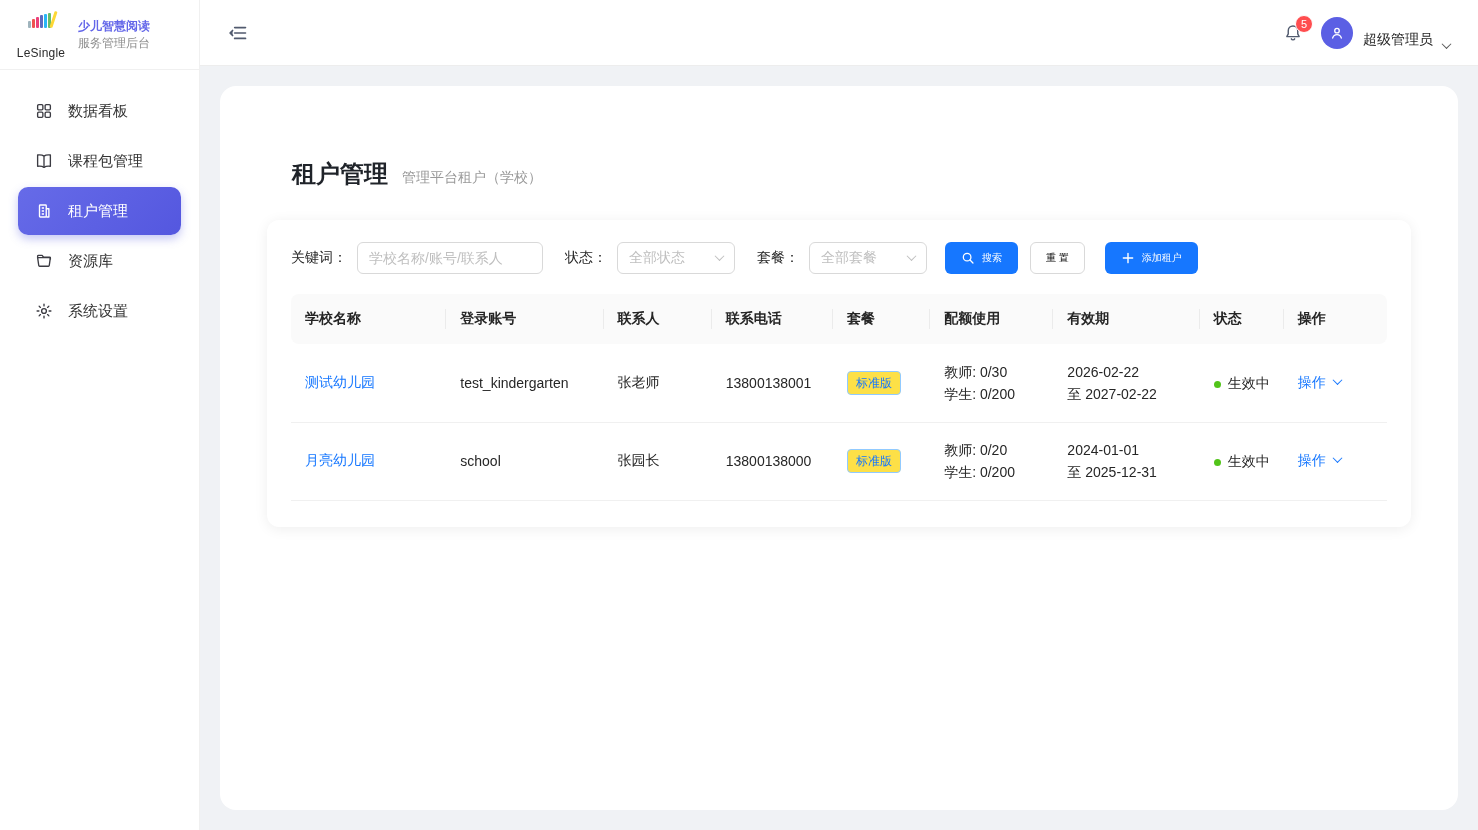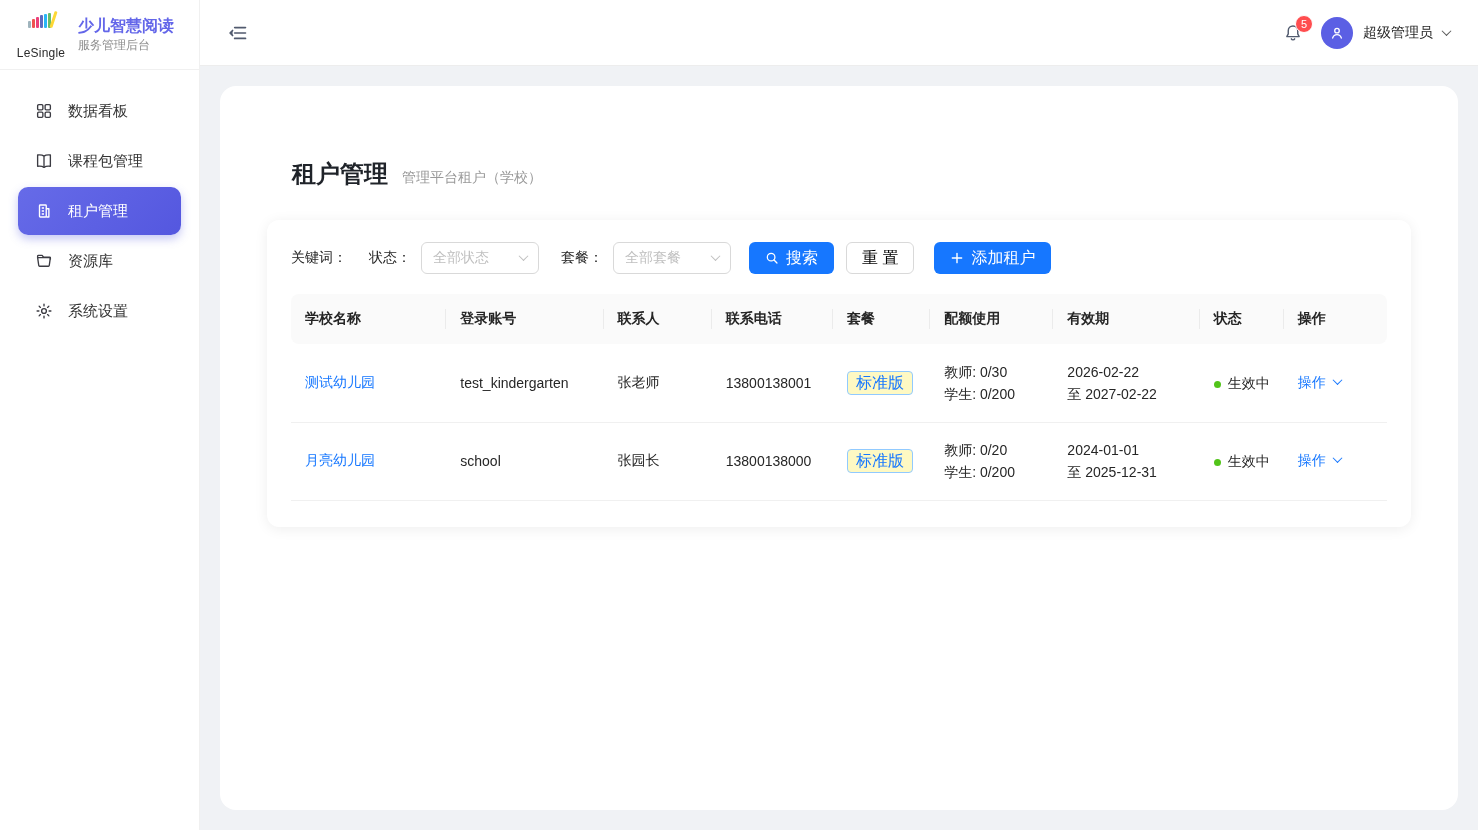--- a/index.html
+++ b/index.html
@@ -24,7 +24,7 @@
   .logo-bars i { width:3px; border-radius:1px; display:block; }
   .logo-text { font-size:12px; color:#2b2b2b; letter-spacing:0.2px; margin-top:18px; }
   .brand-titles { display:flex; flex-direction:column; line-height:1.25; }
-  .brand-title { font-size:16px; font-weight:bold; color:#6366e9; }
+  .brand-title { font-size:12px; font-weight:bold; color:#6366e9; }
   .brand-subtitle { font-size:12px; color:#8c8c8c; margin-top:2px; }
   .nav { padding:16px 6px; display:flex; flex-direction:column; }
   .nav-item {

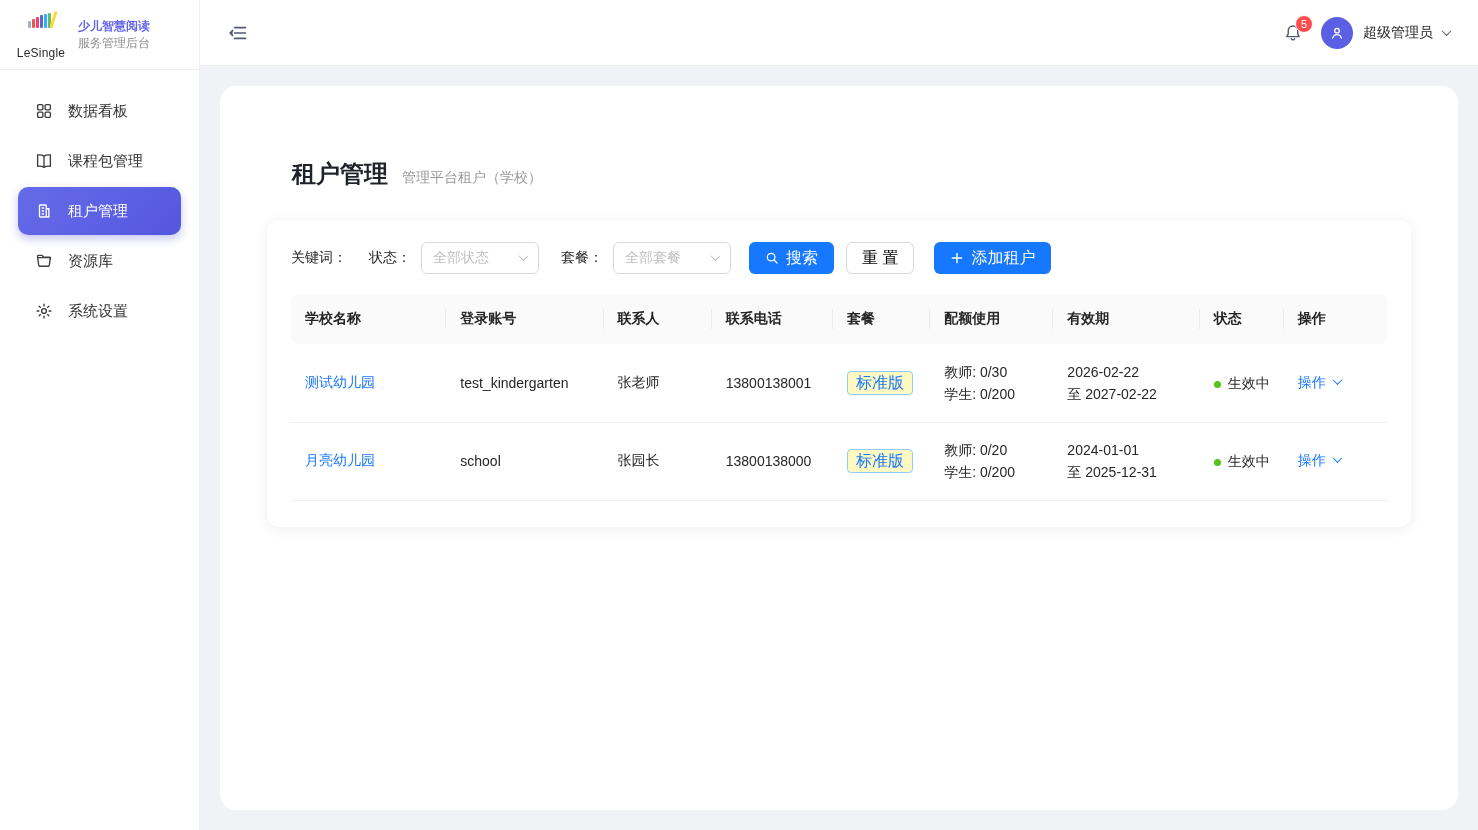--- a/index.html
+++ b/index.html
@@ -54,7 +54,7 @@
     display:flex; align-items:center; justify-content:center;
     border:1px solid #fff;
   }
-  .user-wrap { display:flex; align-items:center; gap:10px; cursor:pointer; }
+  .user-wrap { display:flex; align-items:flex-end; gap:10px; cursor:pointer; }
   .avatar {
     width:32px; height:32px; border-radius:50%; background:#5b5fe4;
     display:flex; align-items:center; justify-content:center; color:#fff;

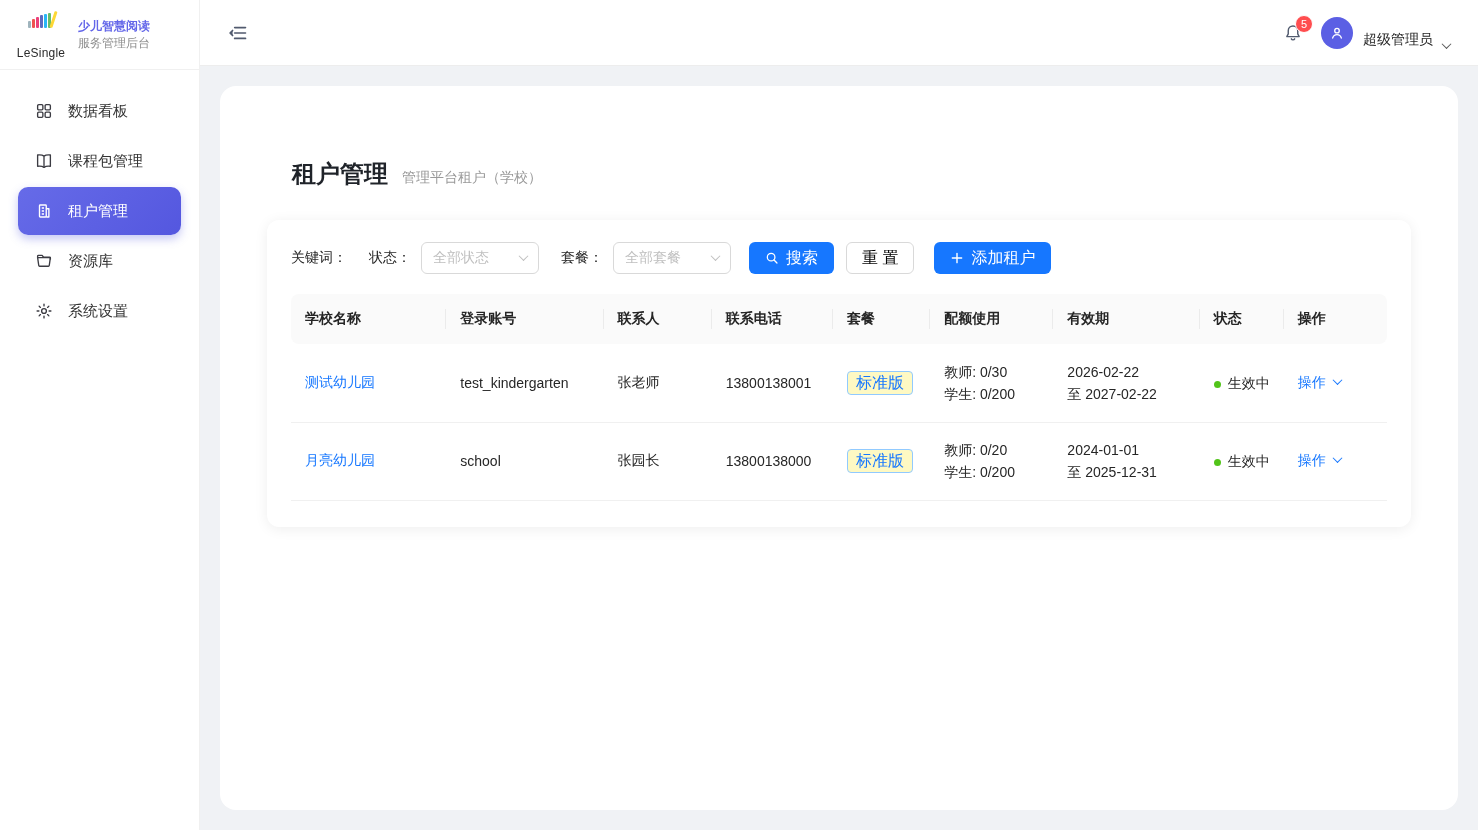--- a/index.html
+++ b/index.html
@@ -252,6 +252,7 @@
 
         <div class="filters">
           <span class="f-label">关键词：</span>
+          <input class="kw-input" placeholder="学校名称/账号/联系人" style="">
           <span class="f-label gap">状态：</span>
           <div class="select w118">
             <span>全部状态</span>

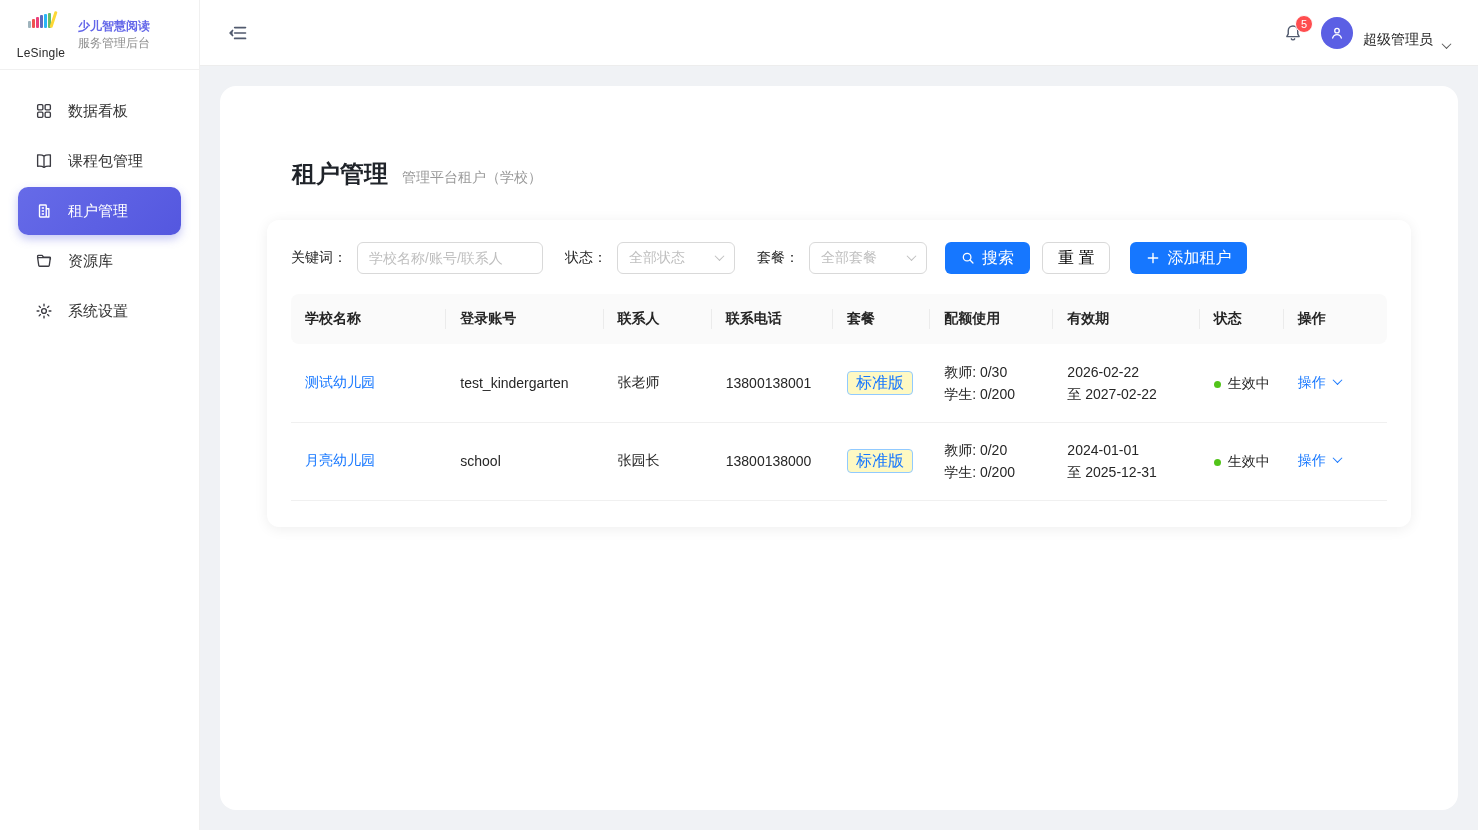--- a/index.html
+++ b/index.html
@@ -93,7 +93,7 @@
   .select.w118 { width:118px; }
   .btn {
     height:32px; border-radius:6px; display:flex; align-items:center; justify-content:center;
-    gap:7px; padding:0 15px; cursor:pointer; font-size:16px; white-space:nowrap; border:1px solid transparent;
+    gap:7px; padding:0 15px; cursor:pointer; font-size:10px; white-space:nowrap; border:1px solid transparent;
   }
   .btn.primary { background:#1677ff; color:#fff; }
   .btn.default { background:#fff; color:#000000; border-color:#d9d9d9; margin-left:2px; }

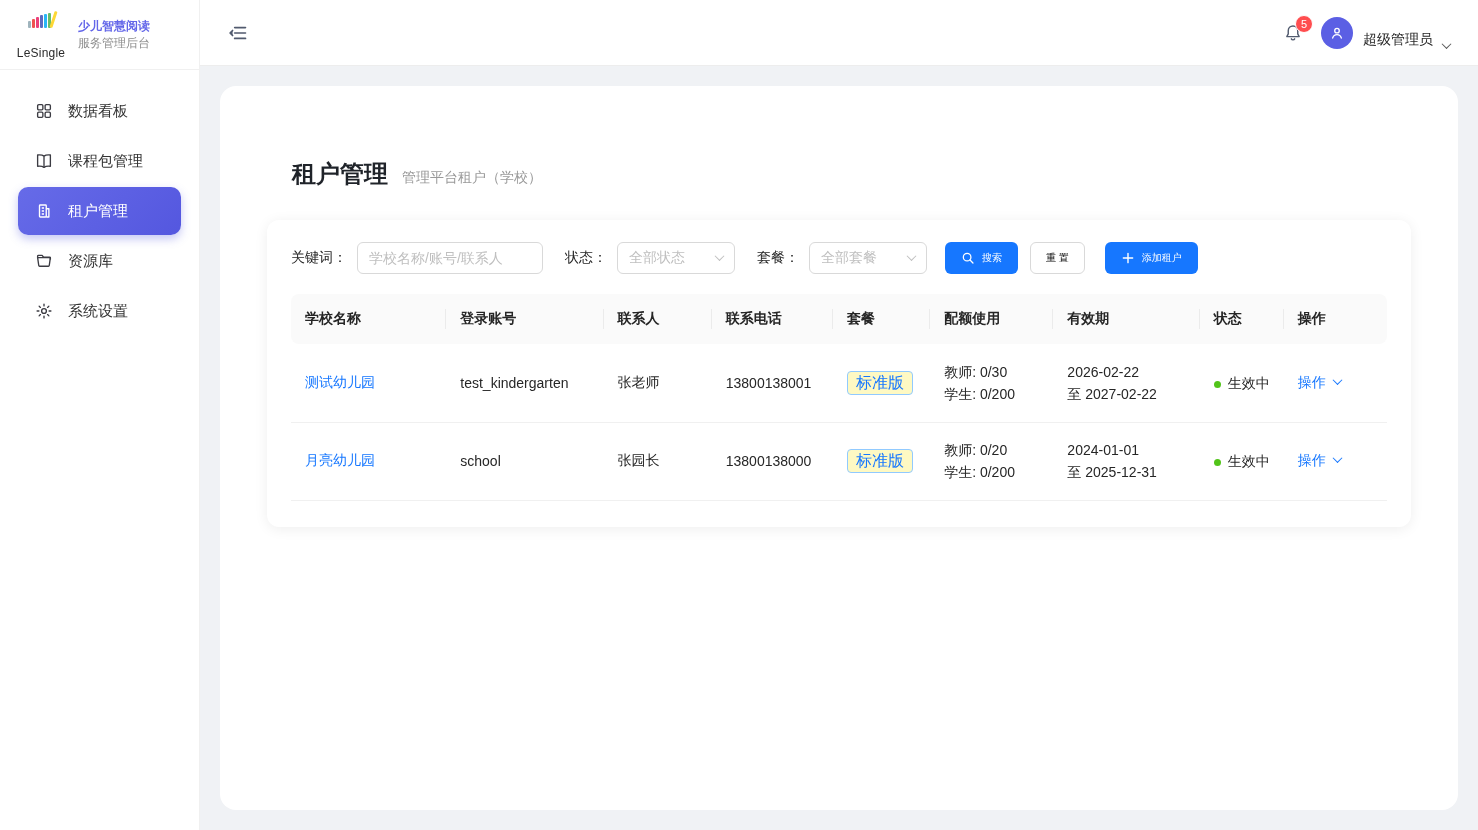--- a/index.html
+++ b/index.html
@@ -113,8 +113,8 @@
   tbody td { height:78px; padding:8px 14px; border-bottom:1px solid #f0f0f0; vertical-align:middle; font-size:14px; color:#262626; }
   .link { color:#1677ff; cursor:pointer; text-decoration:none; }
   .tag {
-    display:inline-block; padding:2px 8px; font-size:16px; border-radius:4px;
-    background:#fef9c3; border:1px solid #91caff; color:#1677ff; line-height:18px;
+    display:inline-block; padding:2px 8px; font-size:12px; border-radius:4px;
+    background:#fde047; border:1px solid #91caff; color:#1677ff; line-height:18px;
   }
   .two-line { line-height:22px; }
   .status-cell { line-height:22px; }

